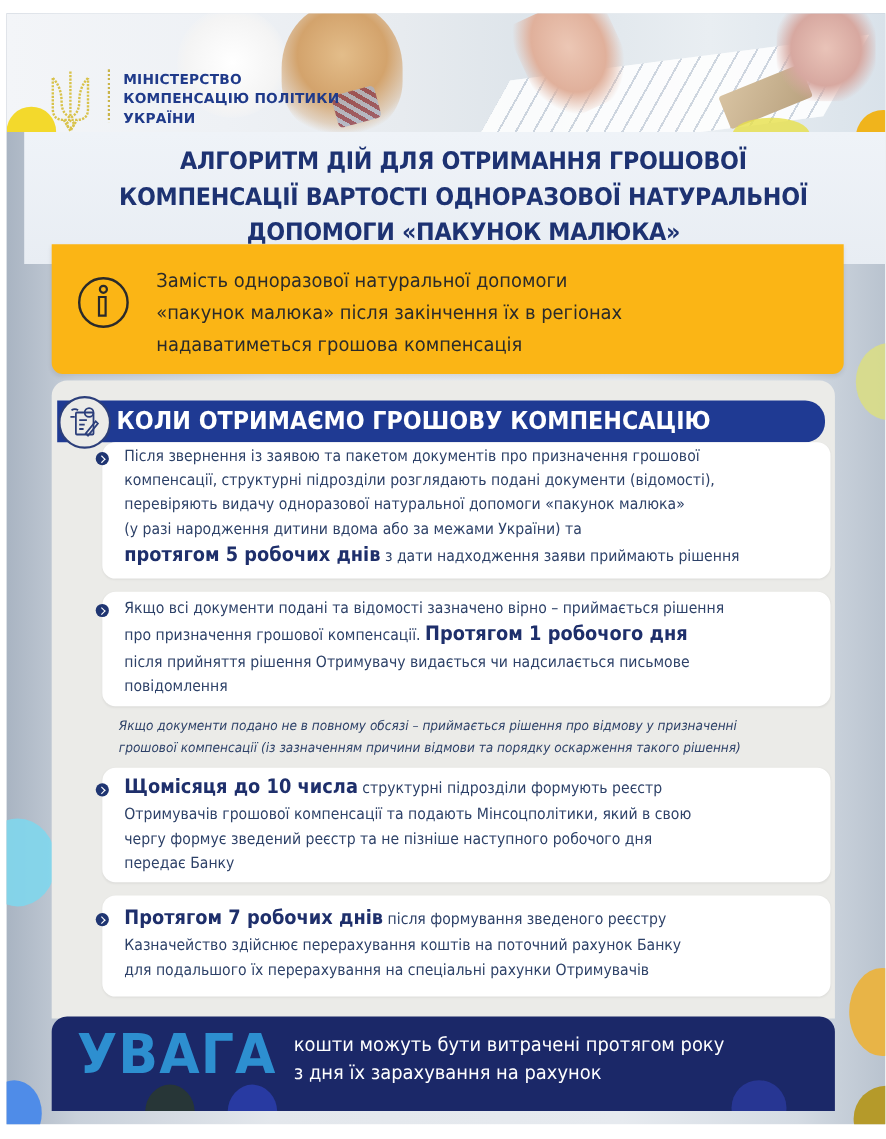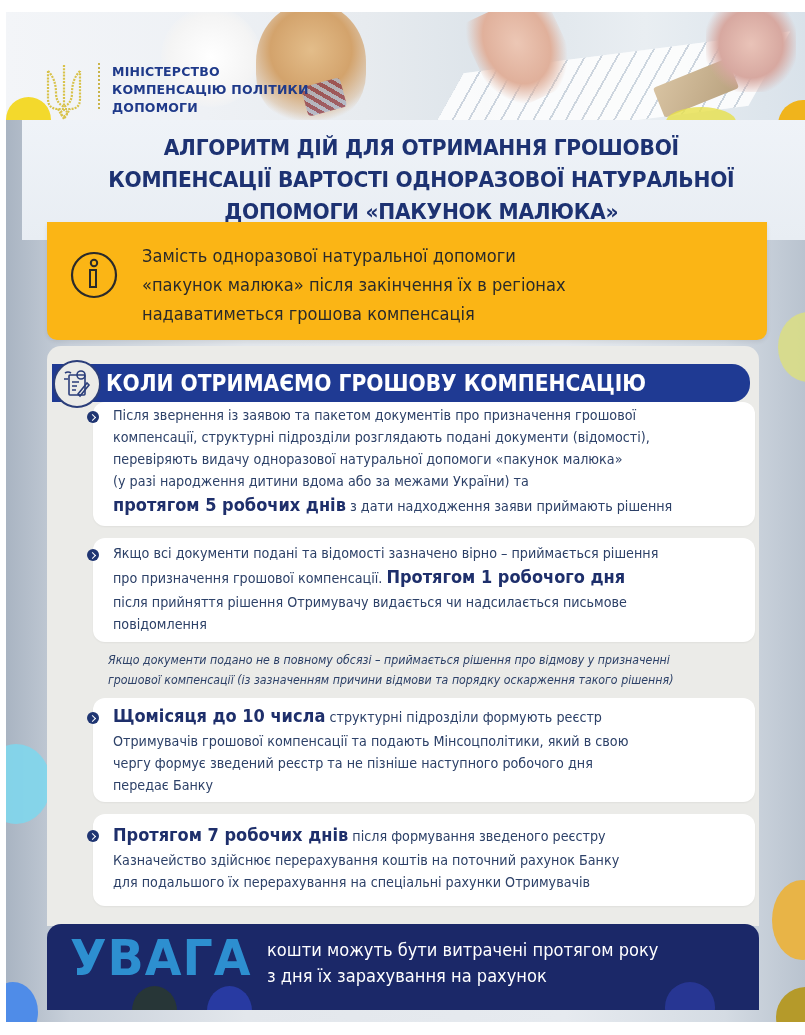--- a/index.html
+++ b/index.html
@@ -209,7 +209,7 @@
       <div class="ministry">
         <div>МІНІСТЕРСТВО</div>
         <div>КОМПЕНСАЦІЮ ПОЛІТИКИ</div>
-        <div>ДОПОМОГИ</div>
+        <div>УКРАЇНИ</div>
       </div>
     </div>
   </div>

